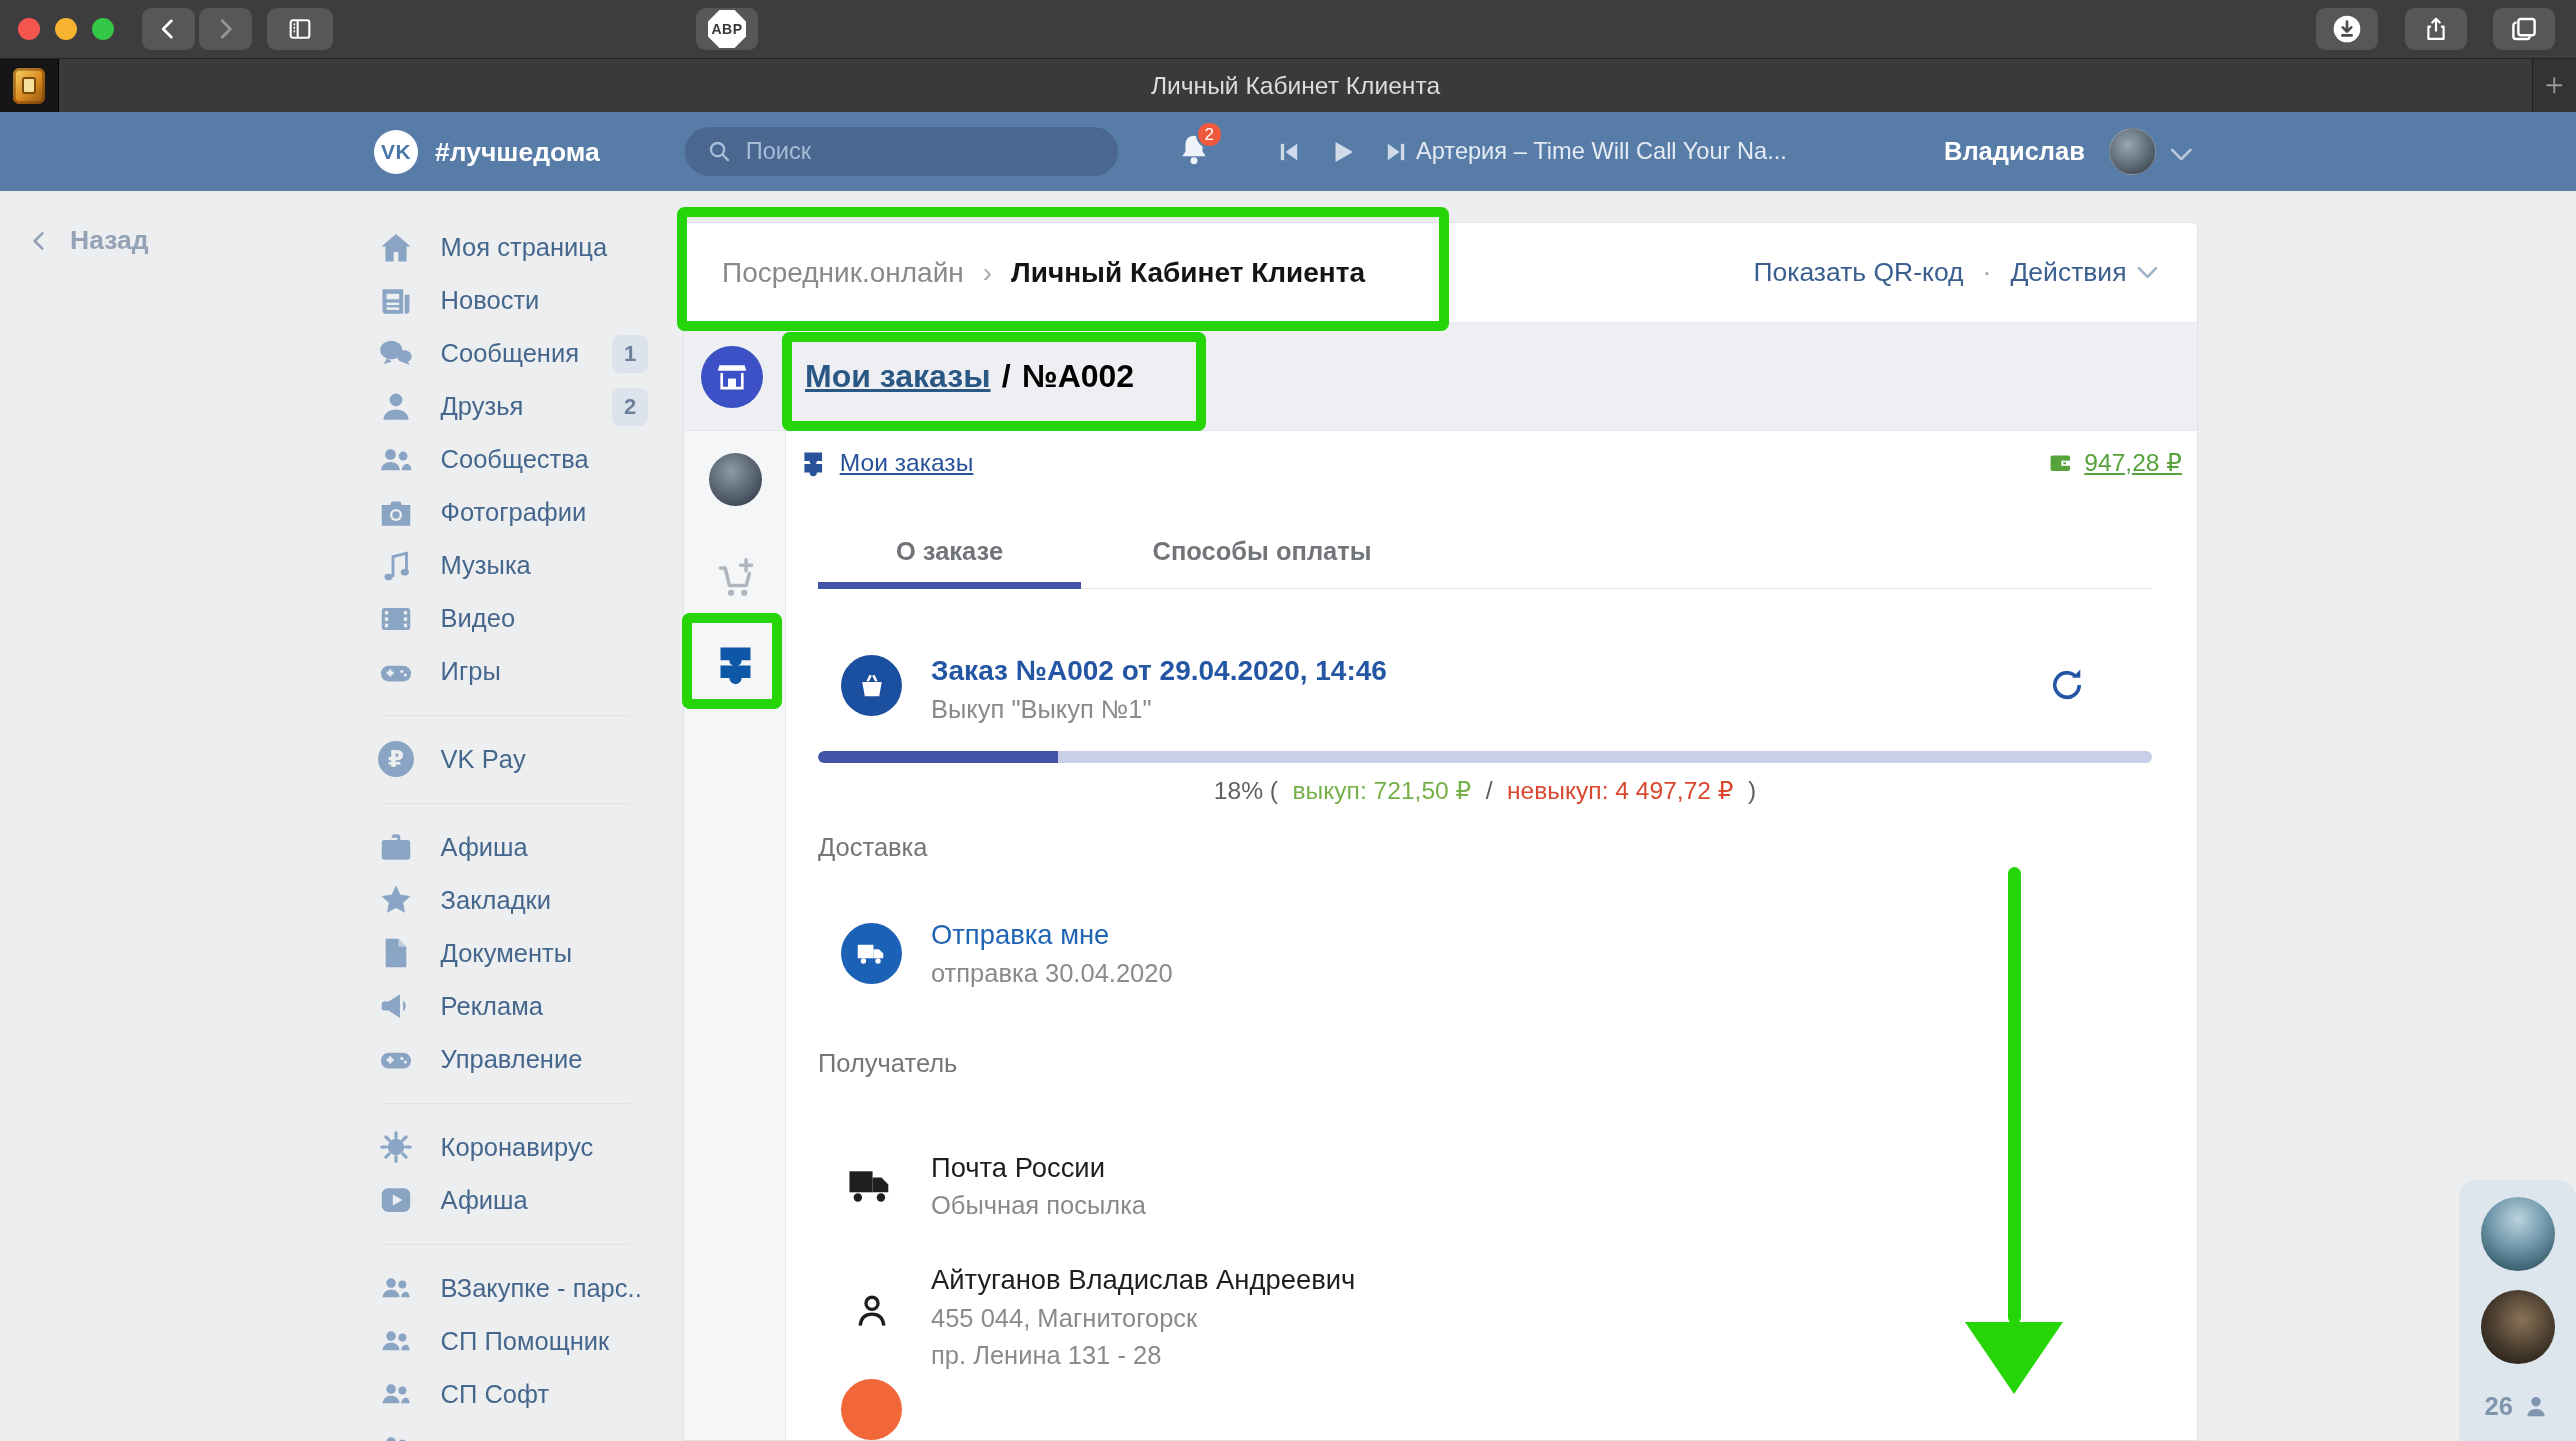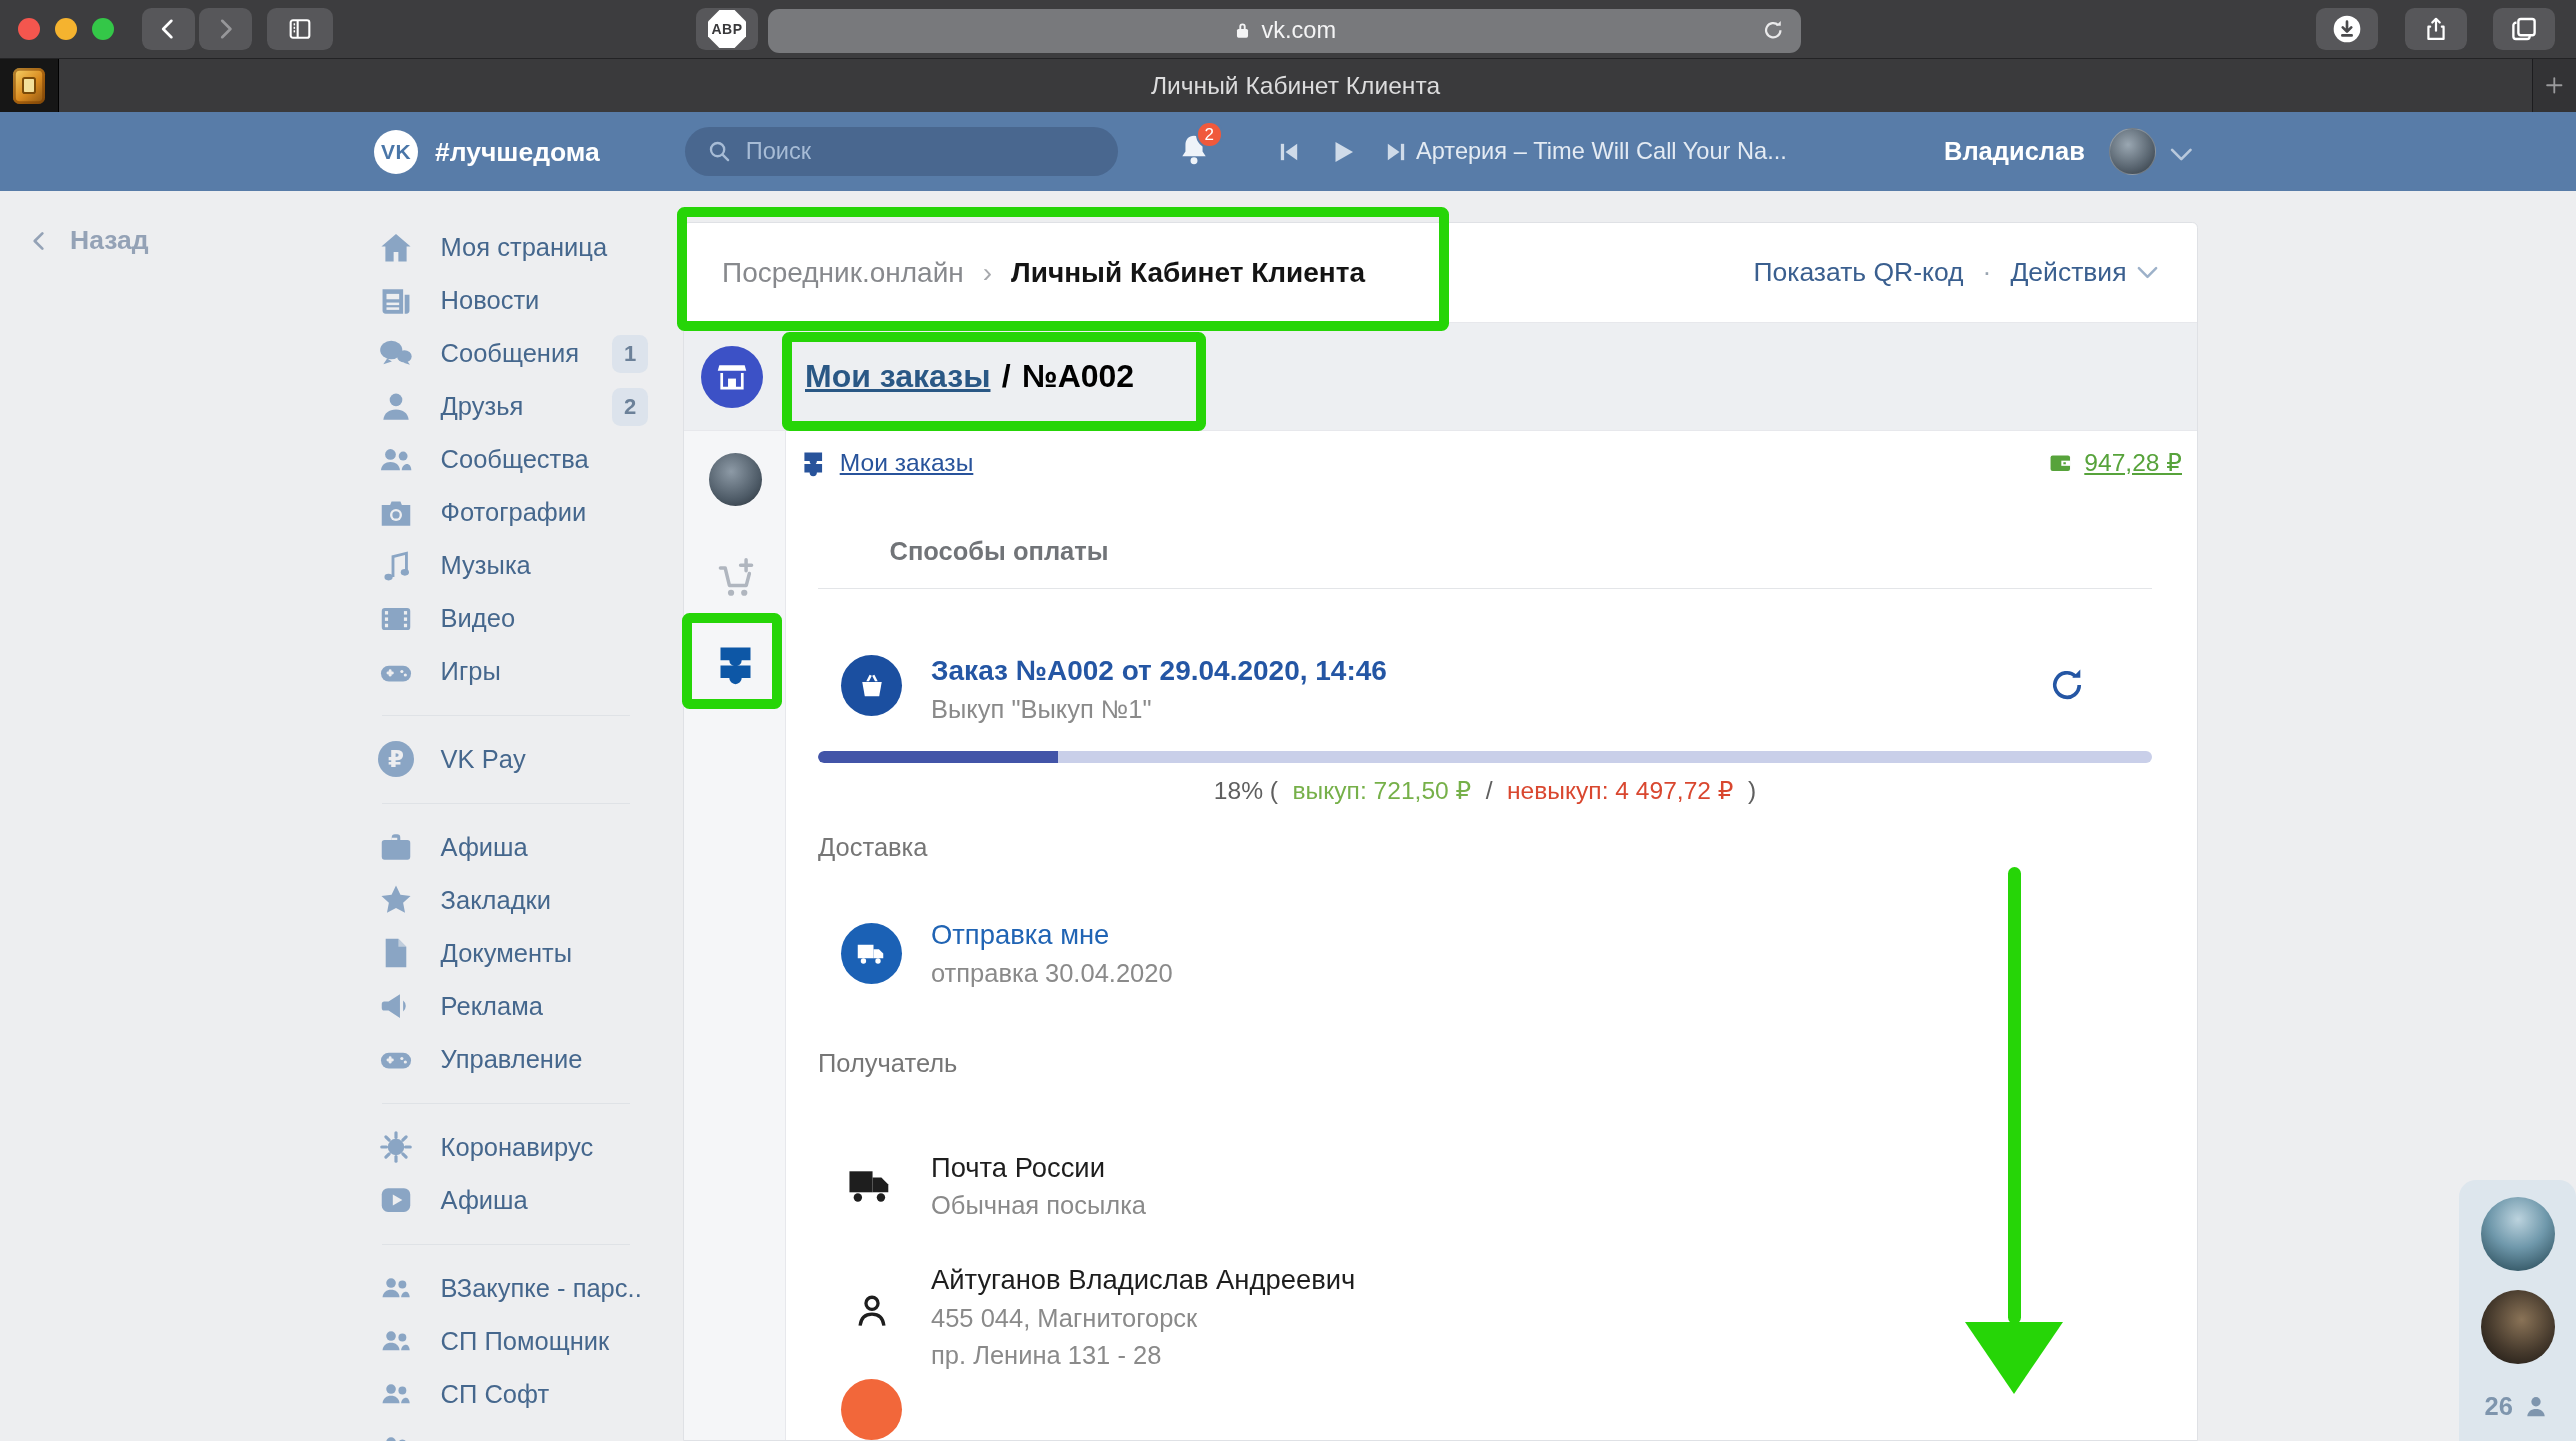--- a/index.html
+++ b/index.html
@@ -183,17 +183,6 @@
     <div class="tbtn abpbtn">
       <span class="abp-octagon">ABP</span>
     </div>
-    <div class="urlbar">
-      <svg class="lock" width="19" height="23" viewBox="0 0 24 24" fill="#f4f4f5">
-          <rect x="5" y="10" width="14" height="11" rx="2"></rect>
-          <path d="M8 10V7a4 4 0 0 1 8 0v3h-2.4V7a1.6 1.6 0 0 0-3.2 0v3z"></path>
-        </svg>
-      <span>vk.com</span>
-      <svg class="reload" width="26.5" height="26.5" viewBox="0 0 24 24" fill="none" stroke="#eaeaeb" stroke-width="2">
-          <path d="M18.5 12a6.5 6.5 0 1 1-2-4.7"></path>
-          <path d="M18.8 3.6v4.4h-4.4" fill="#eaeaeb" stroke="none"></path>
-        </svg>
-    </div>
     <div class="chromeright">
       <div class="tbtn">
         <svg width="32" height="32" viewBox="0 0 24 24">

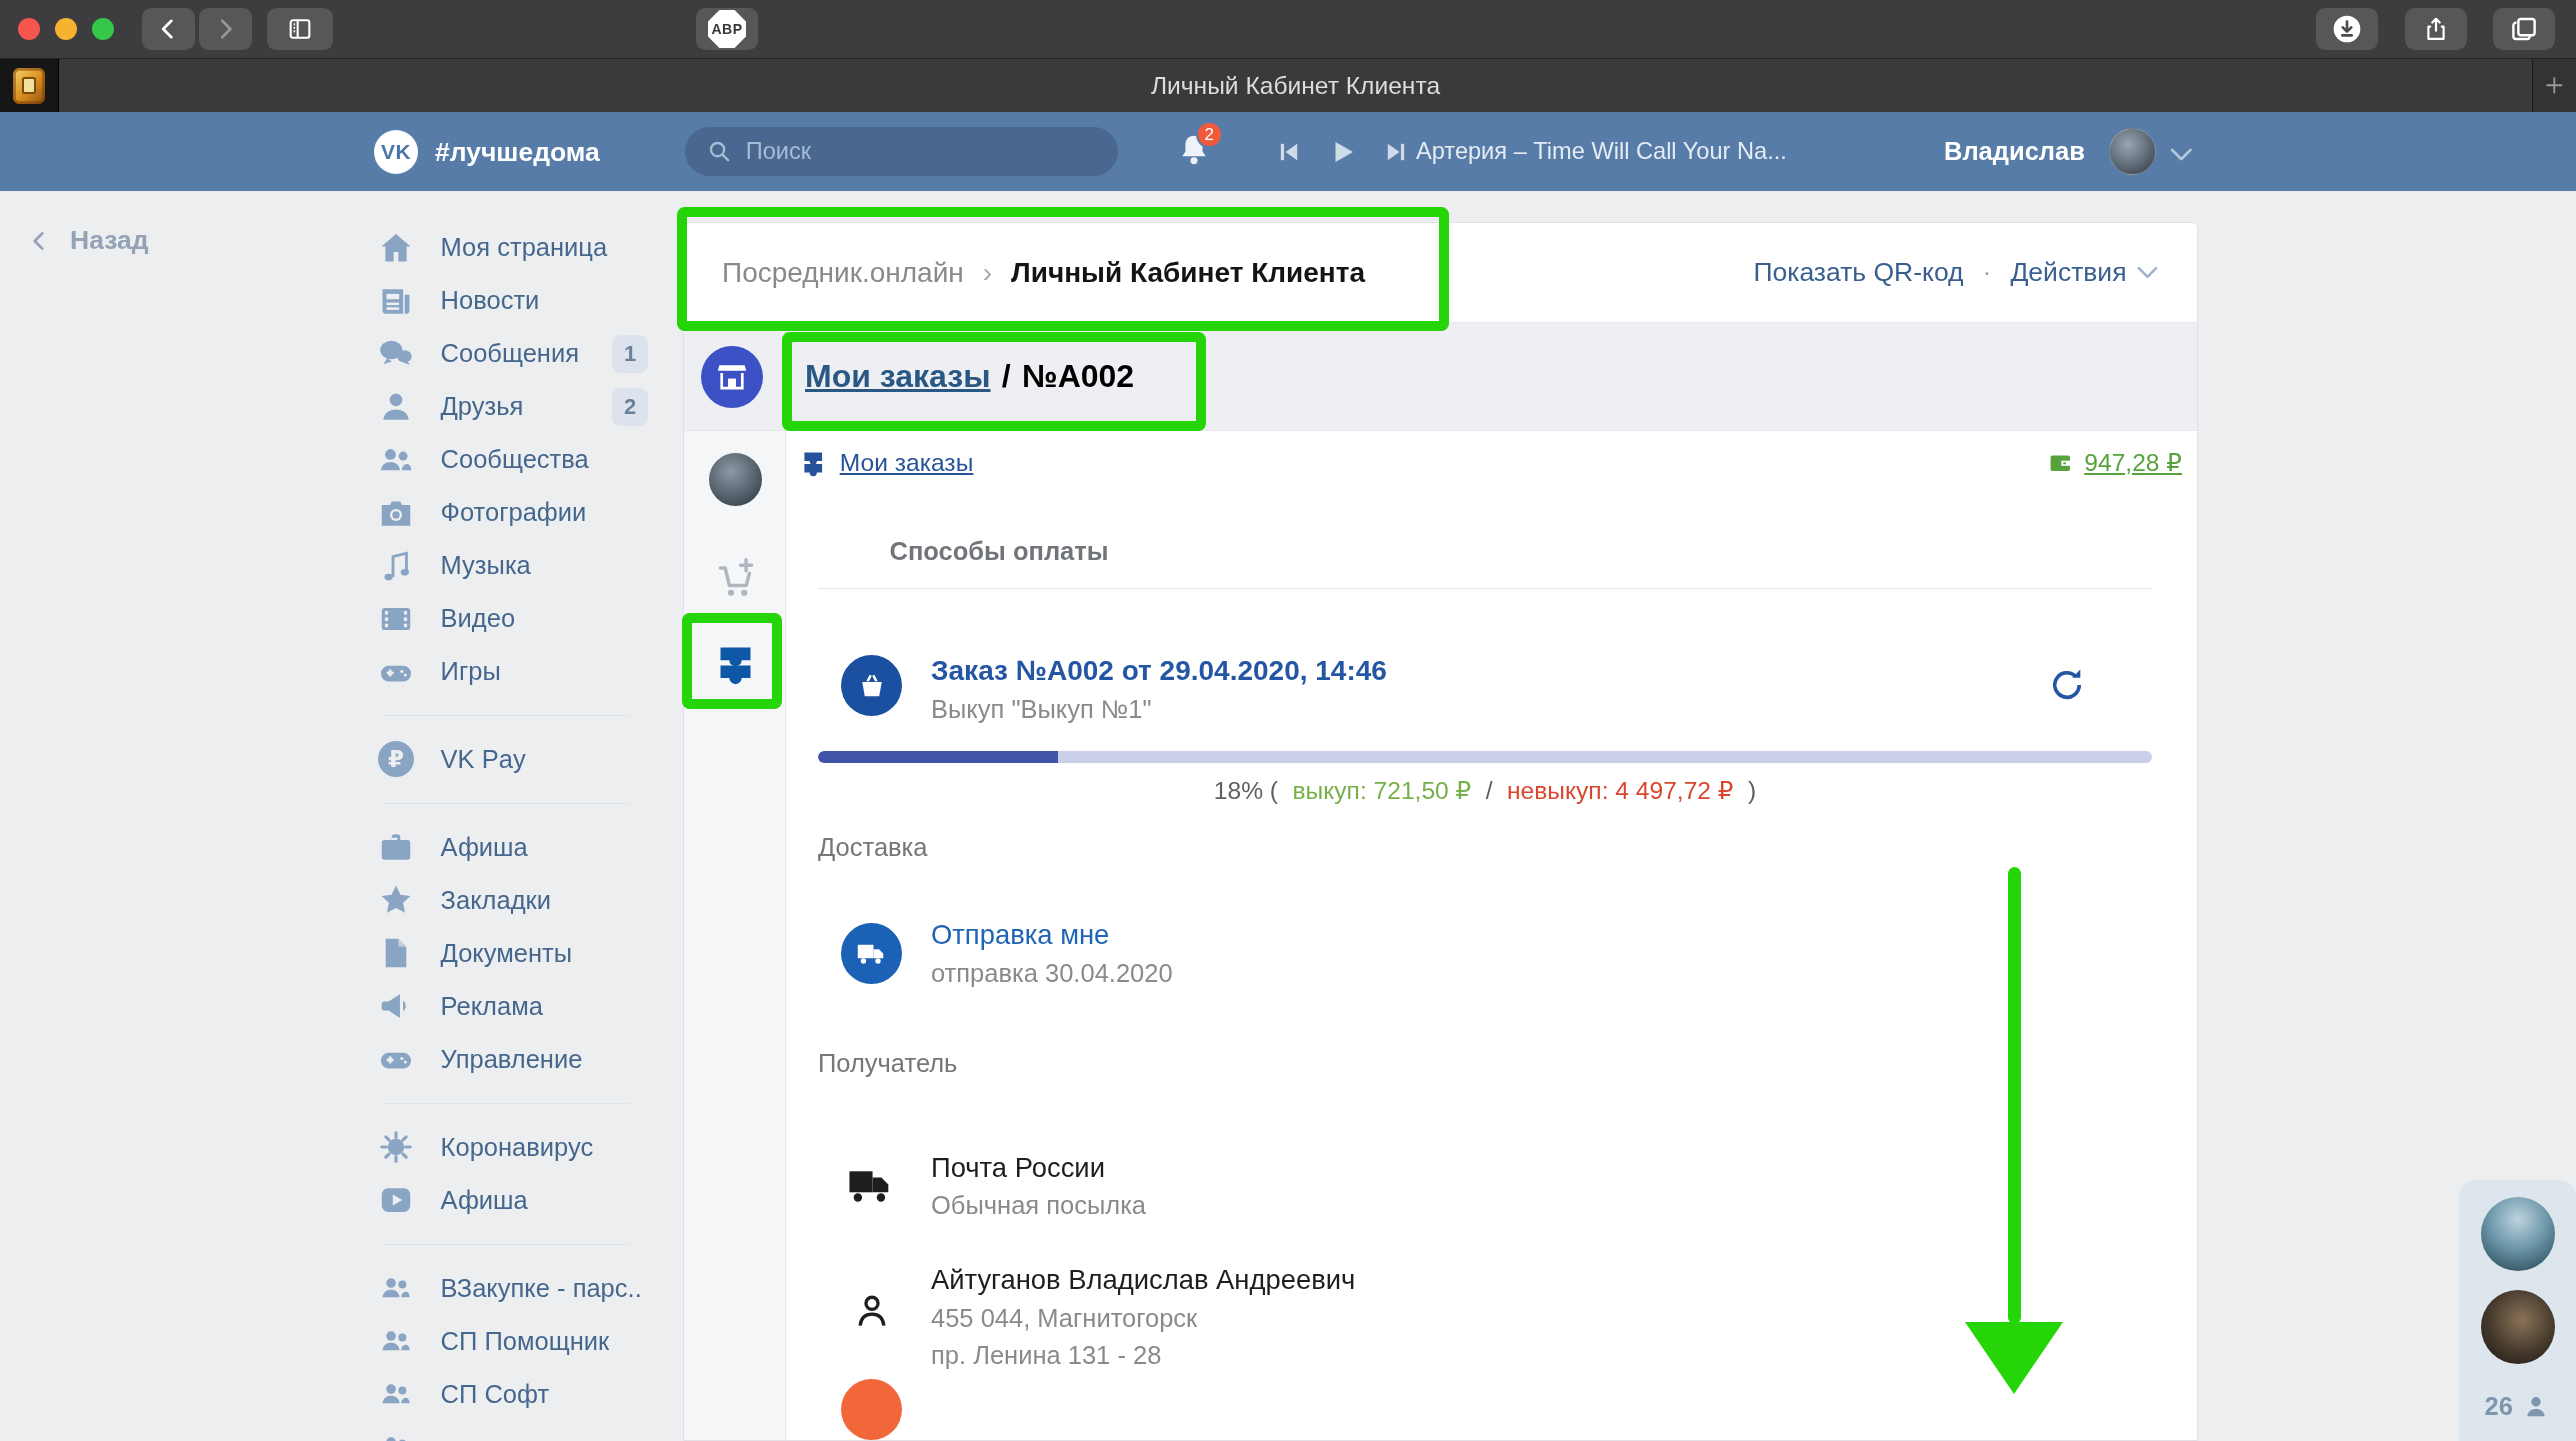--- a/index.html
+++ b/index.html
@@ -596,6 +596,7 @@
           </div>
 
           <div class="tabsrow">
+            <div class="tab tab1 active">О заказе</div>
             <div class="tab tab2">Способы оплаты</div>
           </div>
 

